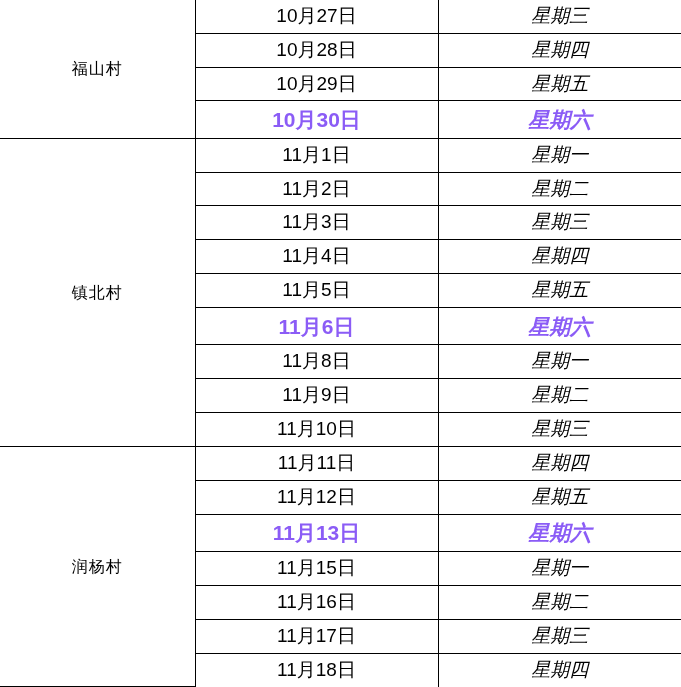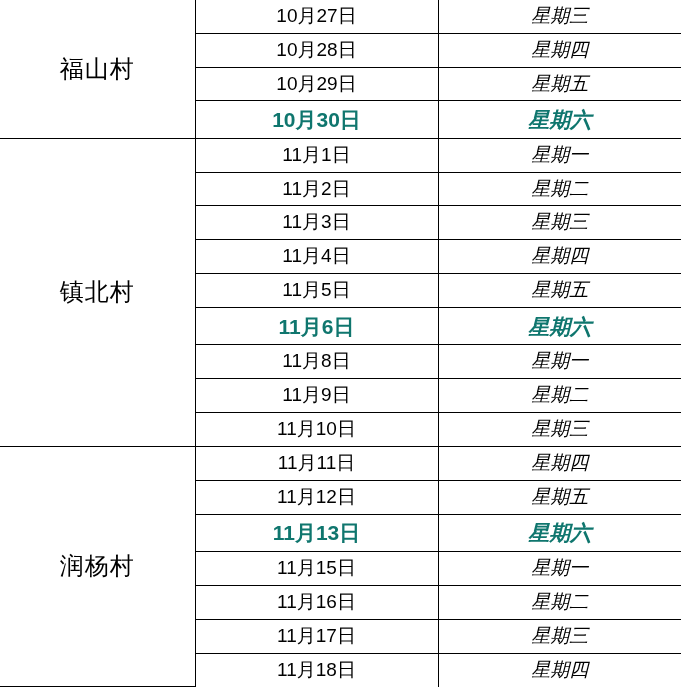--- a/index.html
+++ b/index.html
@@ -33,7 +33,7 @@
   col.col-weekday { width: 243px; }
 
   td.village {
-    font-size: 24px;
+    font-size: 16px;
     letter-spacing: 1px;
   }
   td.highlight {

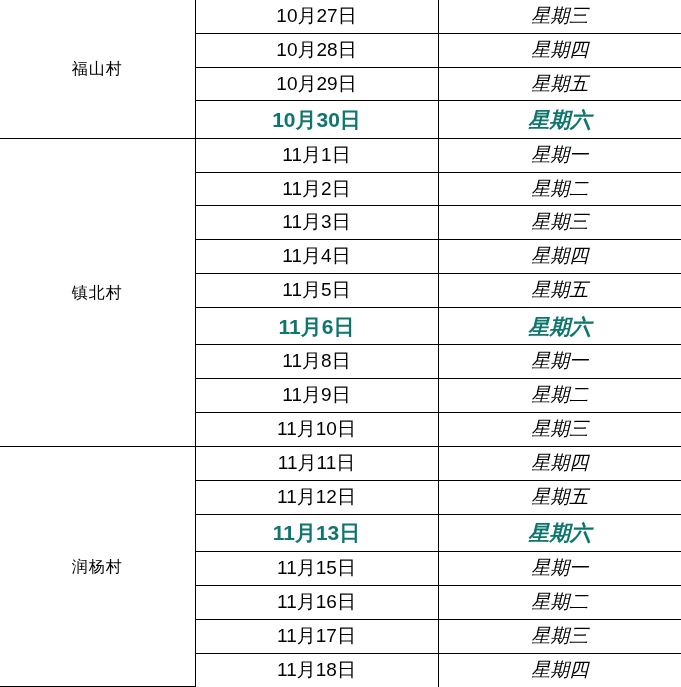--- a/index.html
+++ b/index.html
@@ -37,7 +37,7 @@
     letter-spacing: 1px;
   }
   td.highlight {
-    color: #0f766e;
+    color: #8b5cf6;
     font-weight: bold;
     font-size: 21px;
   }

